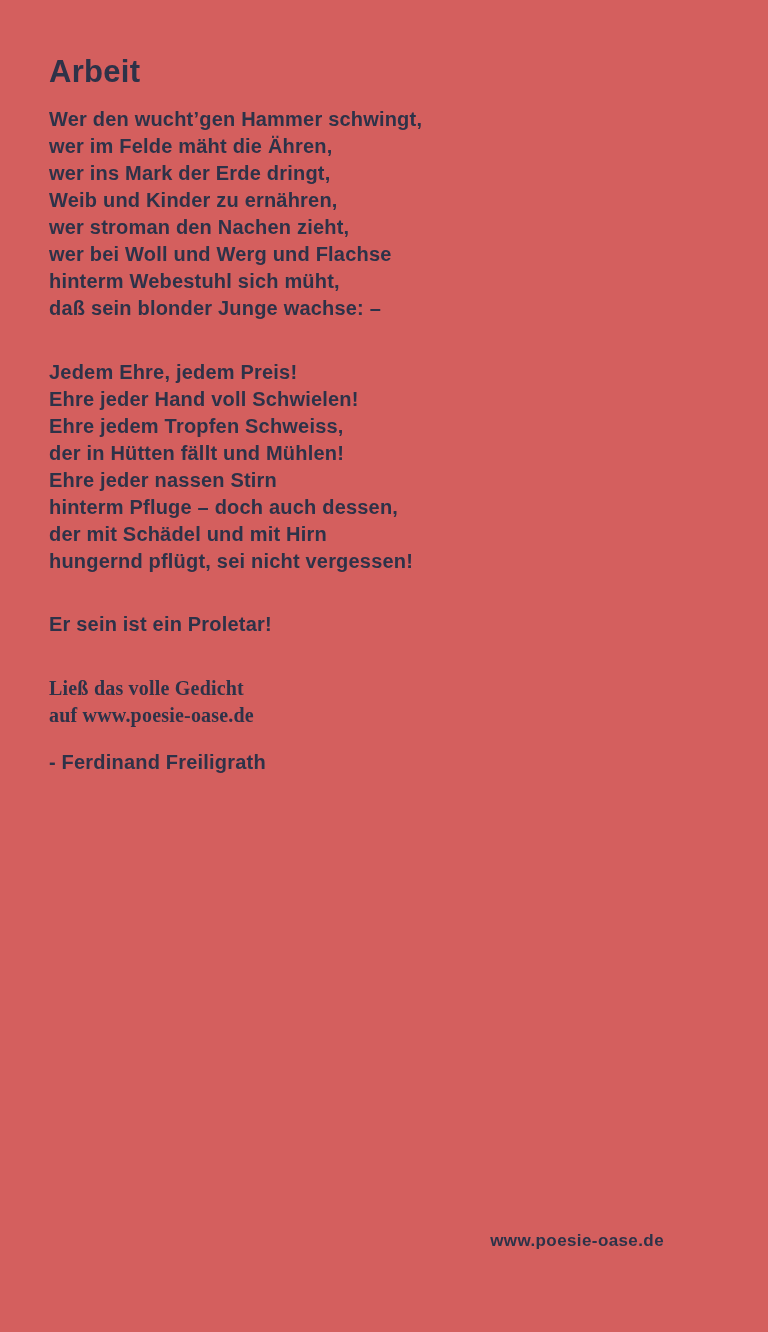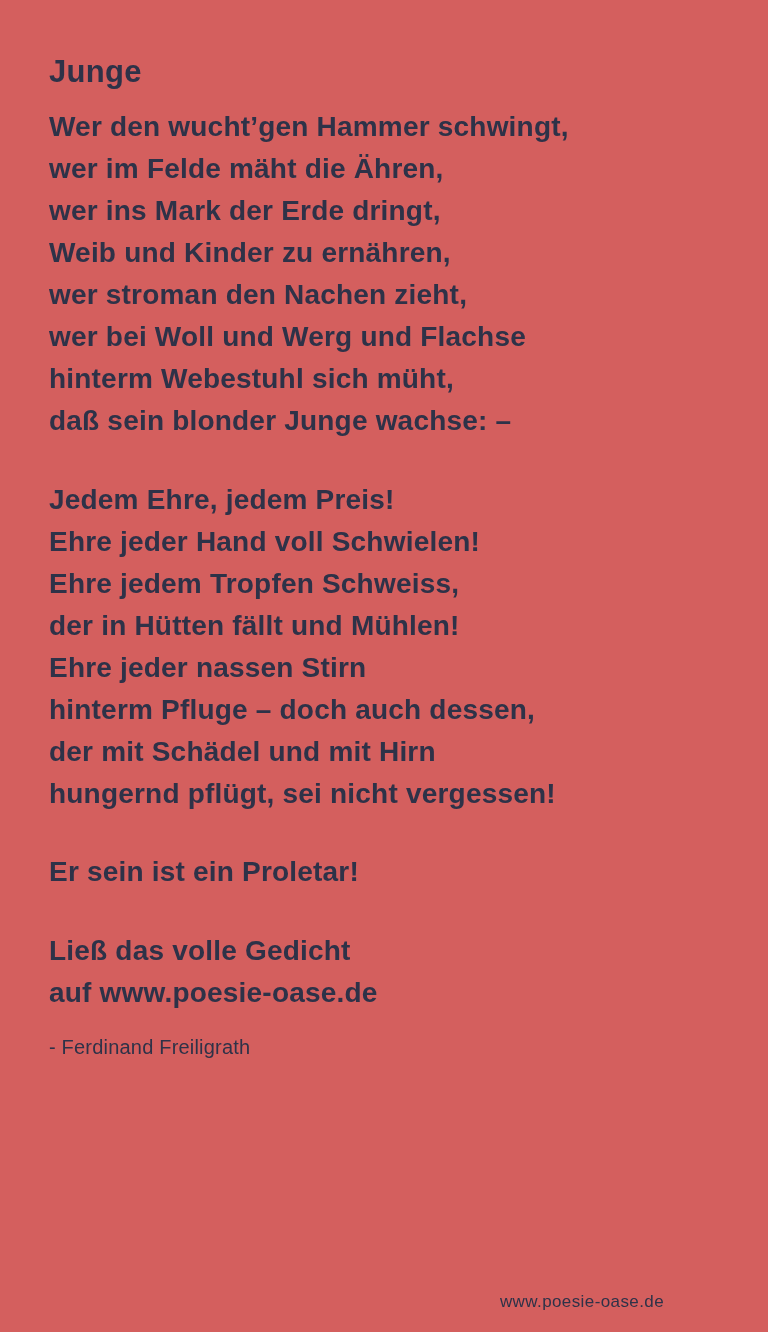--- a/index.html
+++ b/index.html
@@ -64,7 +64,7 @@
 <body>
 
 <div class="page">
-  <h1 class="title">Junge</h1>
+  <h1 class="title">Arbeit</h1>
 
   <div class="poem-body">
 

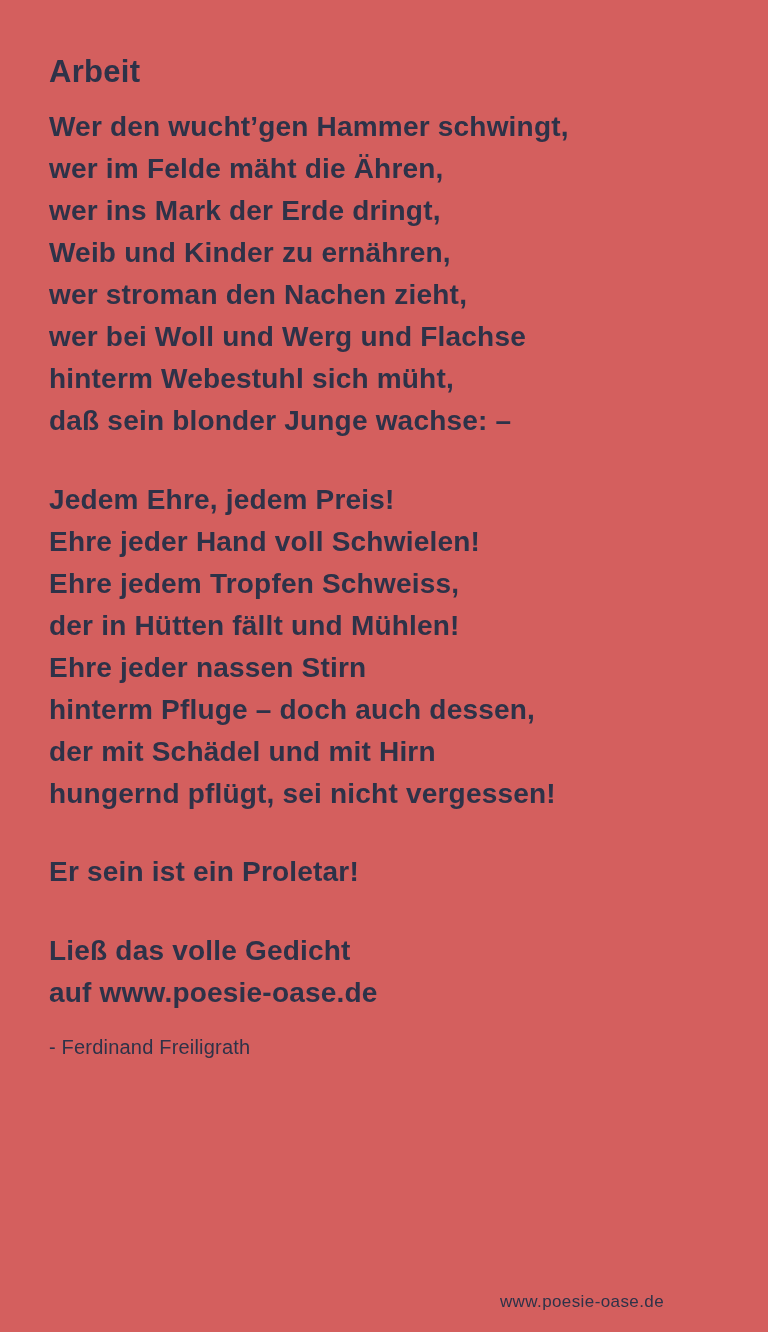--- a/index.html
+++ b/index.html
@@ -35,8 +35,8 @@
   }
   .poem-body .stanza {
     margin: 0 0 36.5px 0;
-    font-size: 28px;
-    line-height: 42px;
+    font-size: 20px;
+    line-height: 27px;
     font-weight: 700;
     letter-spacing: 0.2px;
   }

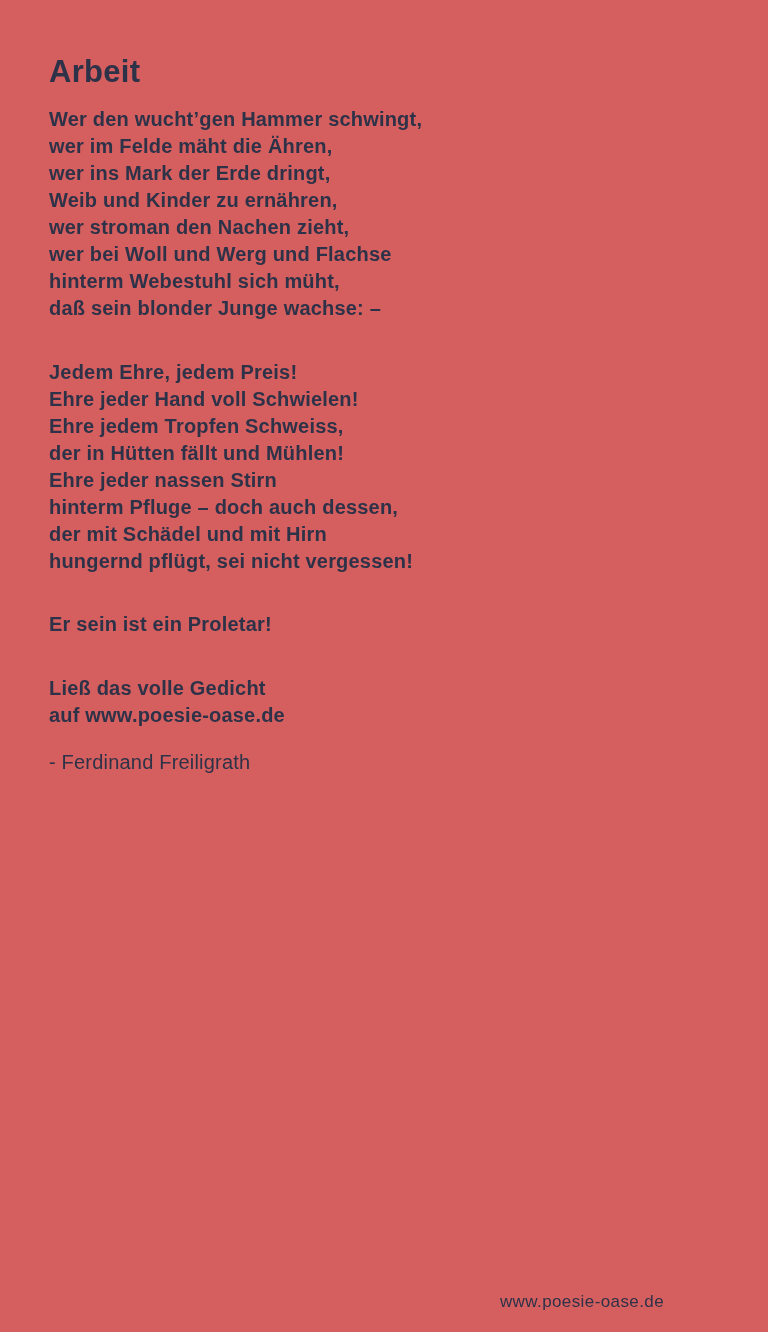--- a/index.html
+++ b/index.html
@@ -42,6 +42,7 @@
   }
   .poem-body .stanza:last-child {
     margin-bottom: 0;
+    font-family: Liberation Serif, serif;
   }
   .attribution {
     margin-top: 20px;

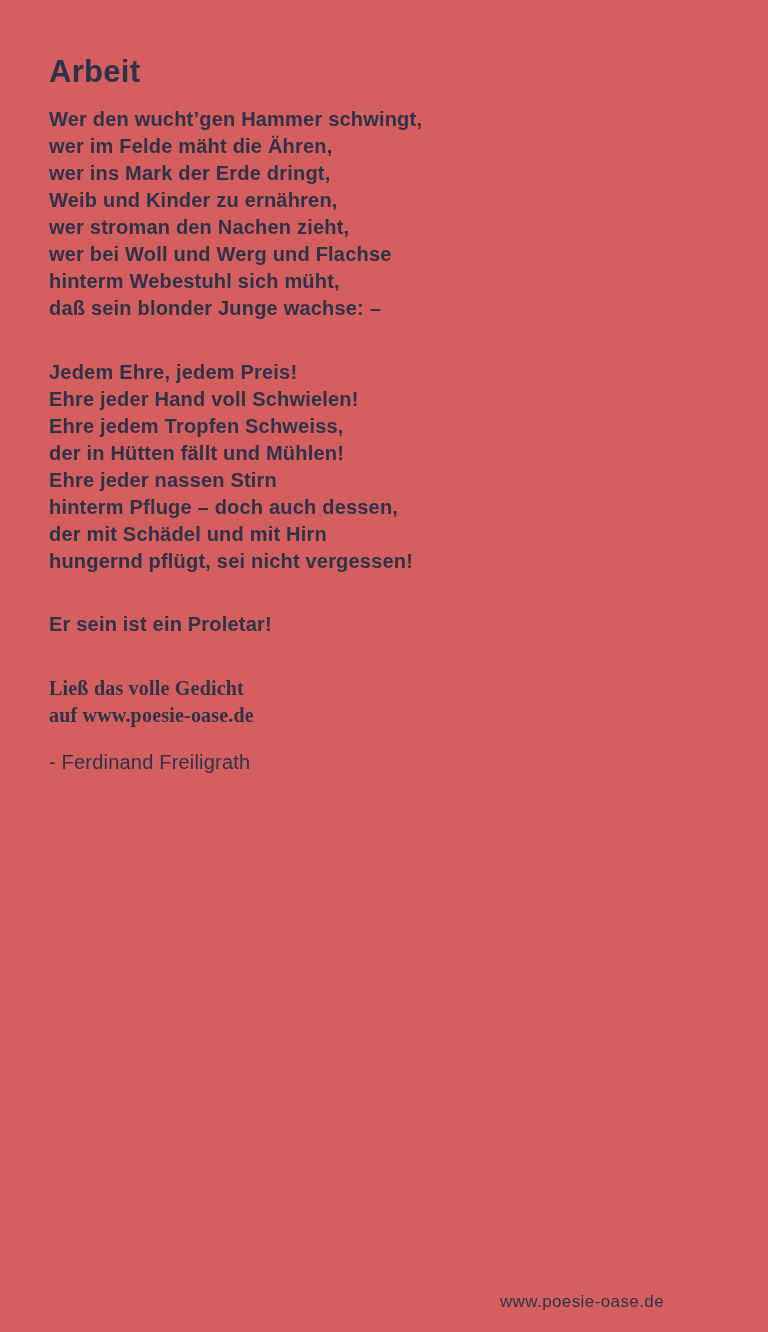--- a/index.html
+++ b/index.html
@@ -48,7 +48,7 @@
     margin-top: 20px;
     font-size: 20px;
     line-height: 26px;
-    font-weight: 400;
+    font-weight: 700;
     letter-spacing: 0.2px;
   }
   .watermark {

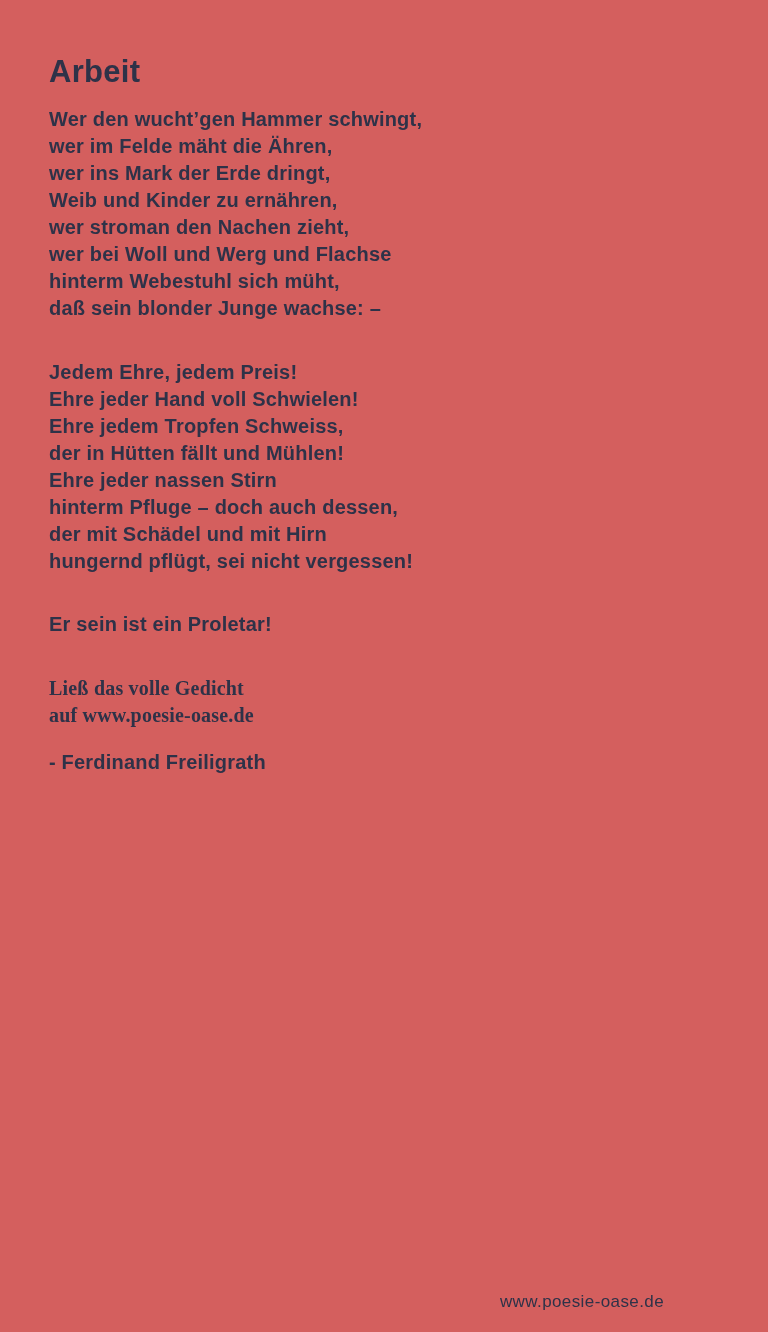--- a/index.html
+++ b/index.html
@@ -53,11 +53,11 @@
   }
   .watermark {
     position: absolute;
-    top: 1291px;
+    top: 1230px;
     right: 104px;
     font-size: 17px;
     line-height: 22px;
-    font-weight: 400;
+    font-weight: 700;
     letter-spacing: 0.4px;
   }
 </style>

